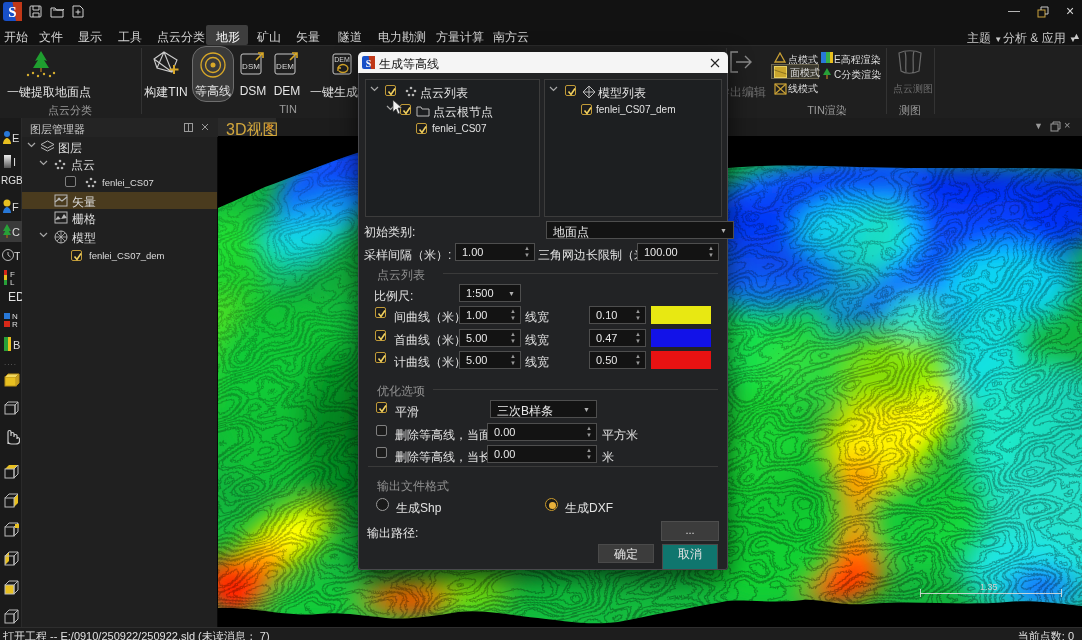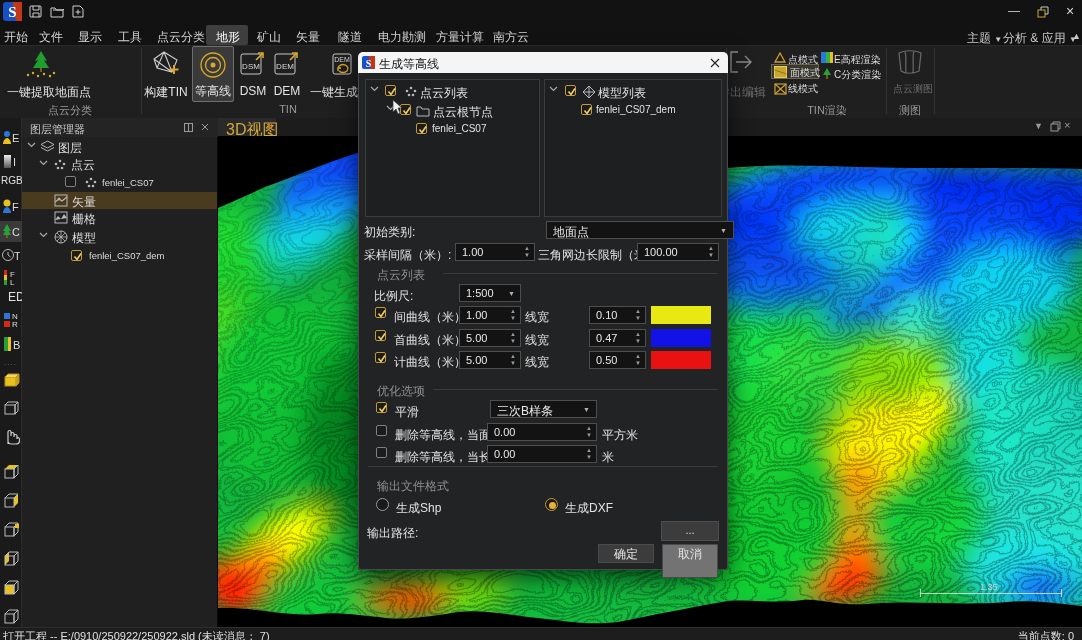--- a/index.html
+++ b/index.html
@@ -112,7 +112,7 @@
         </svg>
     <div class="rlabel">构建TIN</div>
   </div>
-  <div class="rbtn" style="left:192px;top:0;width:42px;height:56px;background:#3a3a3a;border:1px solid #6e6e6e;border-radius:2px">
+  <div class="rbtn" style="left:192px;top:0;width:42px;height:56px;background:#3a3a3a;border:1px solid #6e6e6e;border-radius:14px">
     <svg width="30" height="30" style="margin-top:3px" fill="none" stroke="#d8a828" stroke-width="1.3">
           <circle cx="15" cy="15" r="2.5" fill="#d8a828" stroke="none"></circle>
           <circle cx="15" cy="15" r="7.5"></circle>

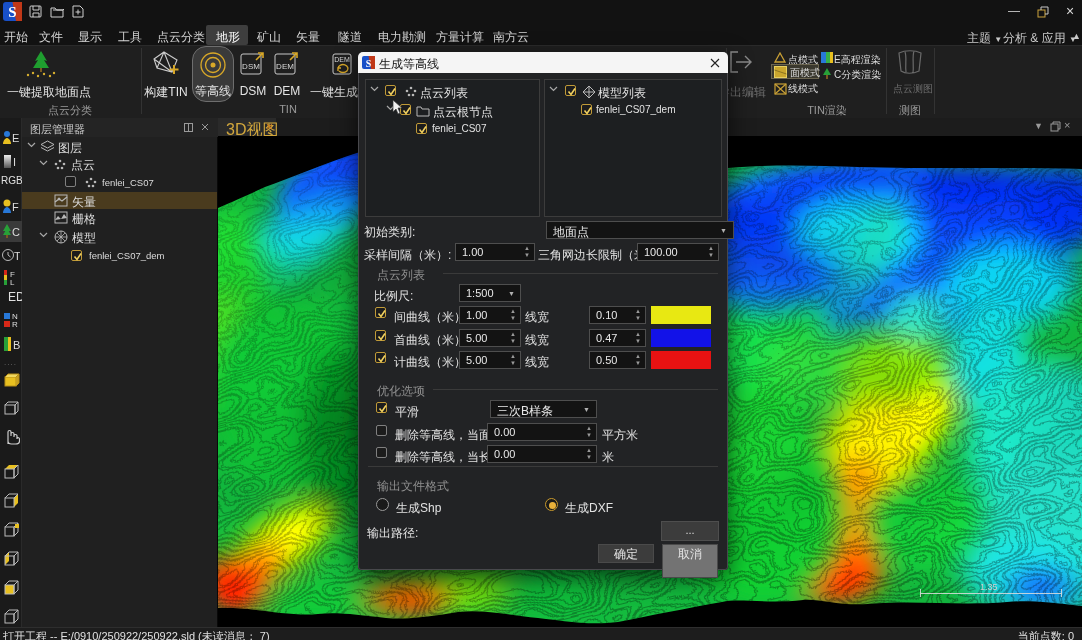--- a/index.html
+++ b/index.html
@@ -661,7 +661,7 @@
   <div class="dlabel" style="left:9px;top:473px">输出路径:</div>
   <div class="abs" style="left:303px;top:469px;width:58px;height:20px;background:#3c3c3c;border:1px solid #4e4e4e;color:#ddd;font-size:11px;text-align:center;line-height:17px">...</div>
   <div class="abs" style="left:240px;top:492px;width:56px;height:19px;background:#3c3c3c;border:1px solid #4a4a4a;color:#e4e4e4;font-size:12px;text-align:center;line-height:18px">确定</div>
-  <div class="abs" style="left:304px;top:492px;width:56px;height:34px;background:#737373;border:1px solid #4a4a4a;color:#e4e4e4;font-size:12px;text-align:center;line-height:18px">取消</div>
+  <div class="abs" style="left:304px;top:492px;width:56px;height:26px;background:#0f766e;border:1px solid #4a4a4a;color:#e4e4e4;font-size:12px;text-align:center;line-height:18px">取消</div>
 </div>
 
 <div class="abs" id="statusbar">

